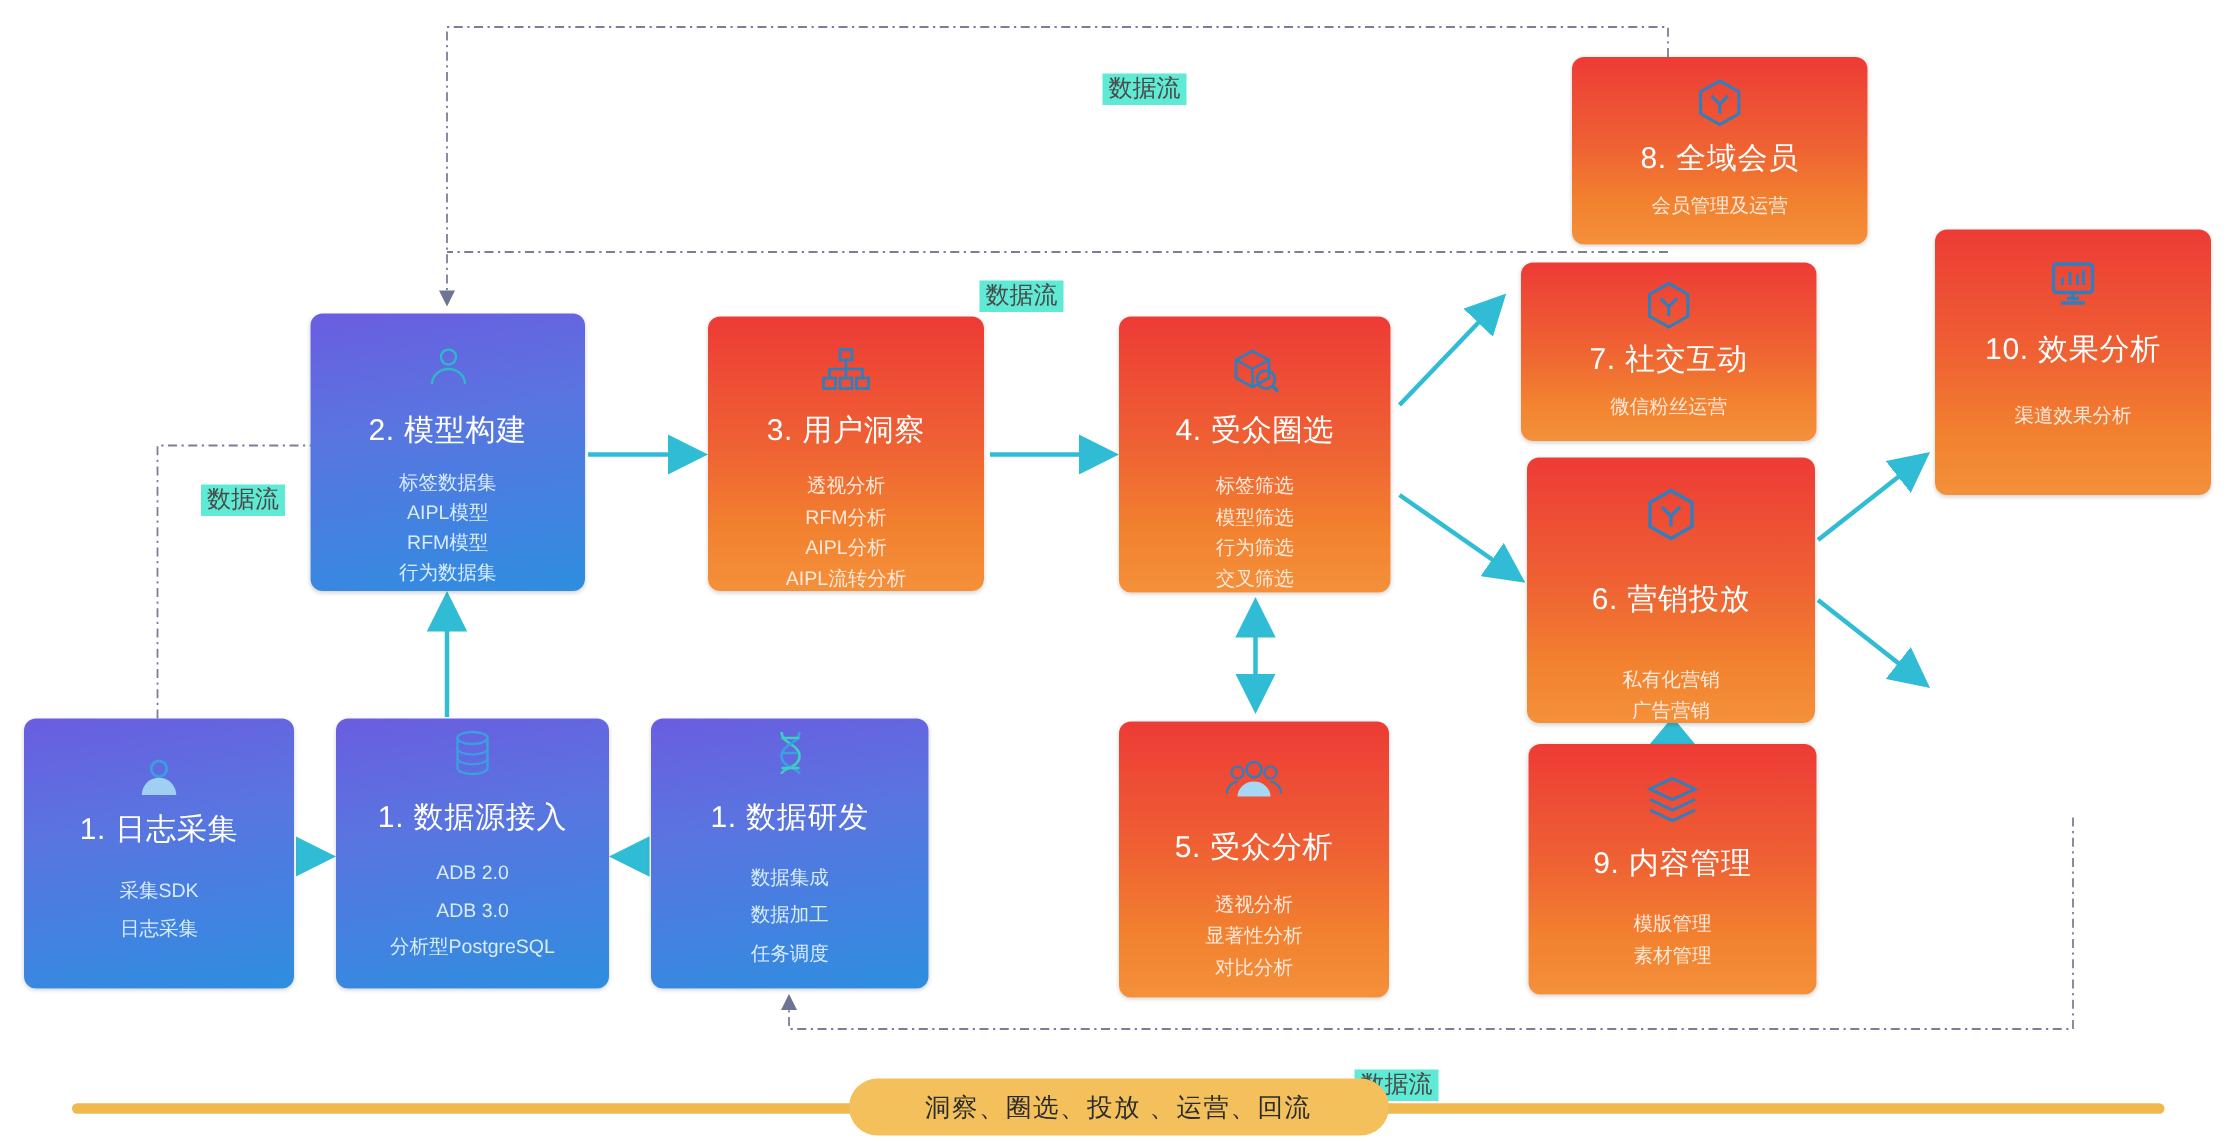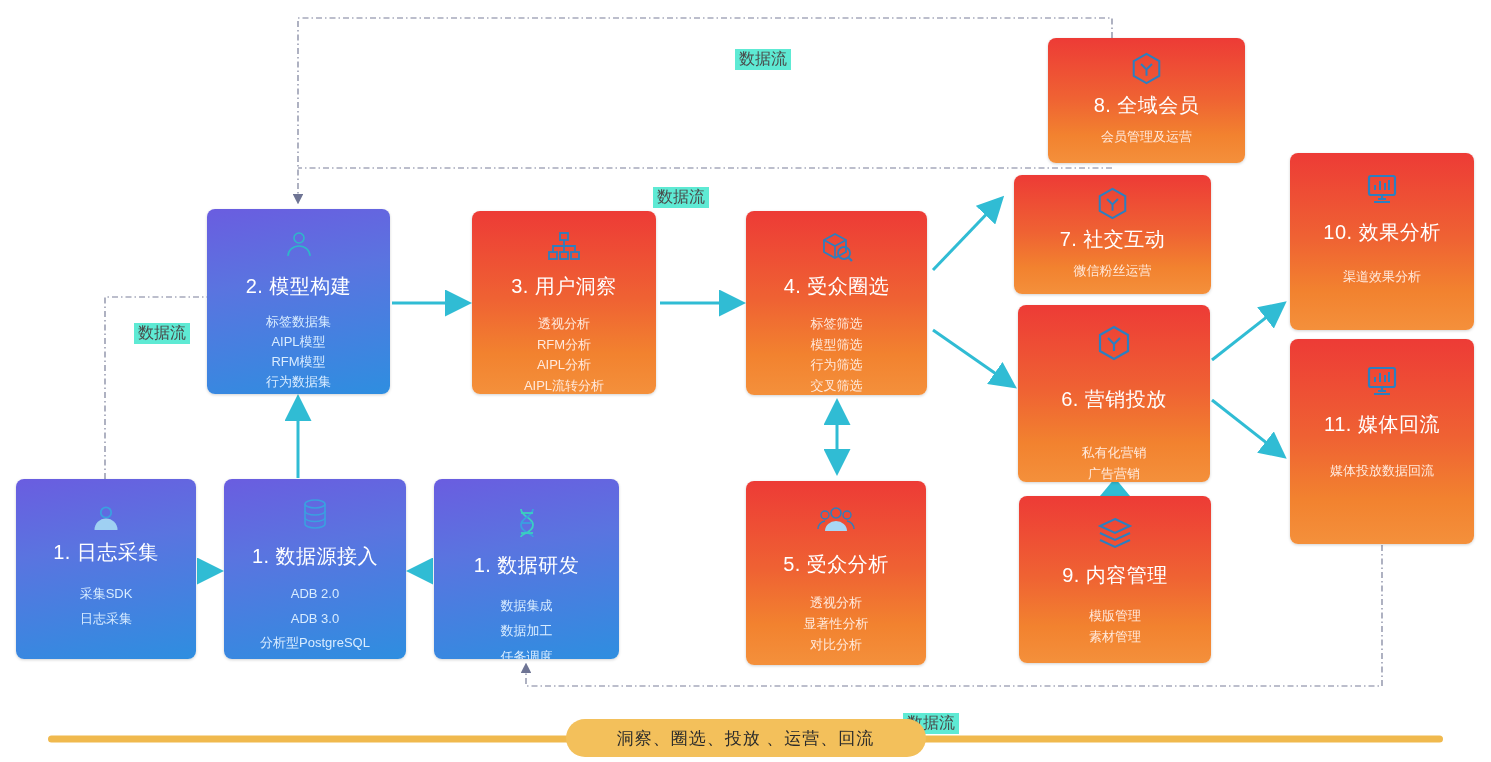--- a/index.html
+++ b/index.html
@@ -268,20 +268,6 @@
     </div>
   </div>
 
-  <div class="node red" style="left:1290px;top:339px;width:184px;height:205px;padding-top:26px;">
-    <span class="ico">
-      <svg width="34" height="32" viewBox="0 0 34 32">
-        <rect x="4" y="3" width="26" height="19" rx="2" fill="none" stroke="#2c7fc0" stroke-width="2.2"></rect>
-        <path d="M10,17 L10,12 M15,17 L15,8 M20,17 L20,10 M24,17 L24,7" stroke="#2c7fc0" stroke-width="2"></path>
-        <path d="M13,26 L21,26 M9,29 L25,29" stroke="#2c7fc0" stroke-width="2.2"></path>
-        <path d="M17,22 L17,26" stroke="#2c7fc0" stroke-width="2.2"></path>
-      </svg>
-    </span>
-    <div class="ttl" style="margin-top:14px;">11. 媒体回流</div>
-    <div class="subs" style="margin-top:24px;">
-      <div>媒体投放数据回流</div>
-    </div>
-  </div>
 
   <div class="flowlabel" style="left:735px;top:9px;">数据流</div>
   <div class="flowlabel" style="left:653px;top:147px;">数据流</div>

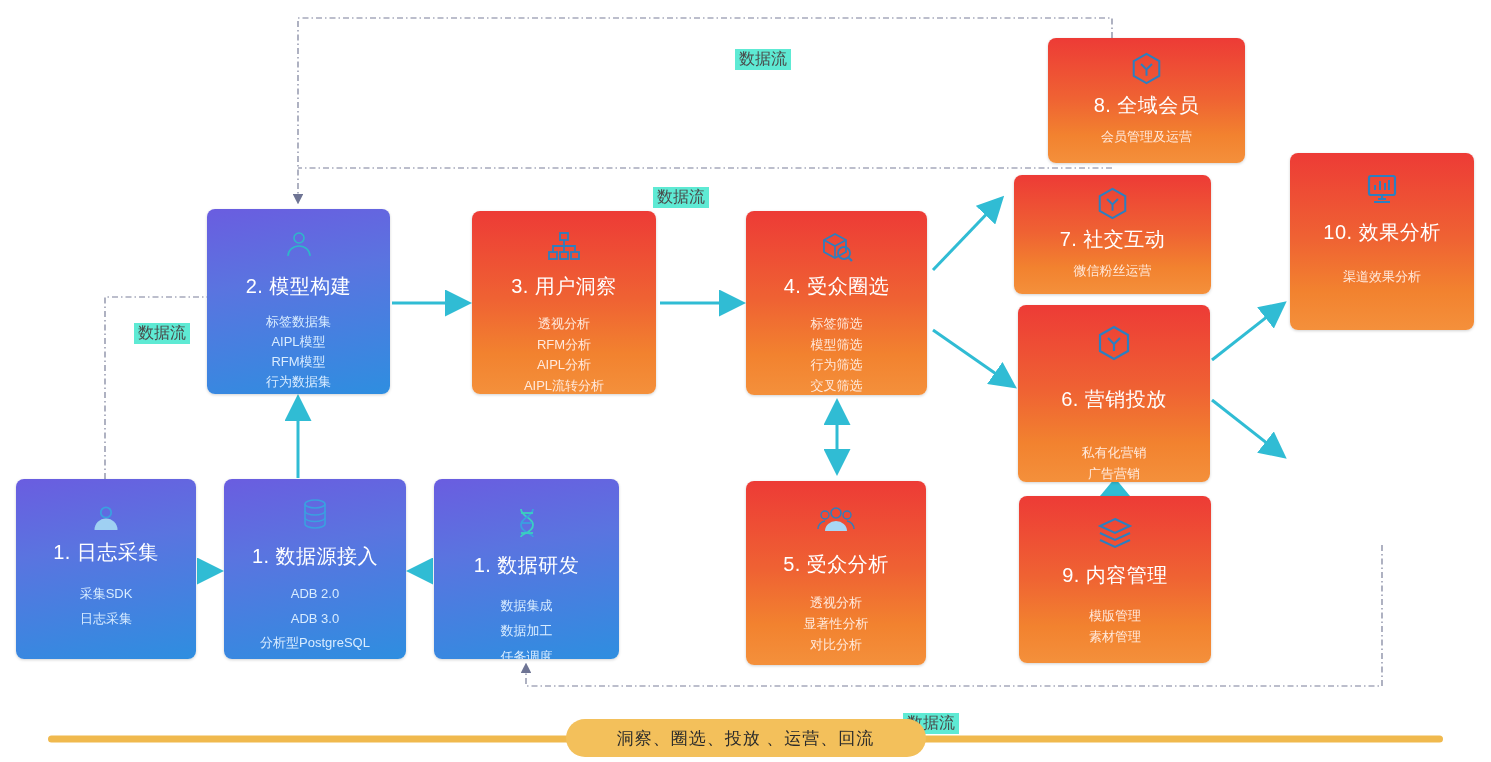--- a/index.html
+++ b/index.html
@@ -90,7 +90,7 @@
     </div>
   </div>
 
-  <div class="node blue" style="left:224px;top:479px;width:182px;height:180px;padding-top:18px;">
+  <div class="node blue" style="left:224px;top:479px;width:182px;height:180px;padding-top:6px;">
     <span class="ico">
       <svg width="30" height="34" viewBox="0 0 30 34">
         <ellipse cx="15" cy="7" rx="10" ry="4" fill="none" stroke="#3aa0e0" stroke-width="1.6"></ellipse>

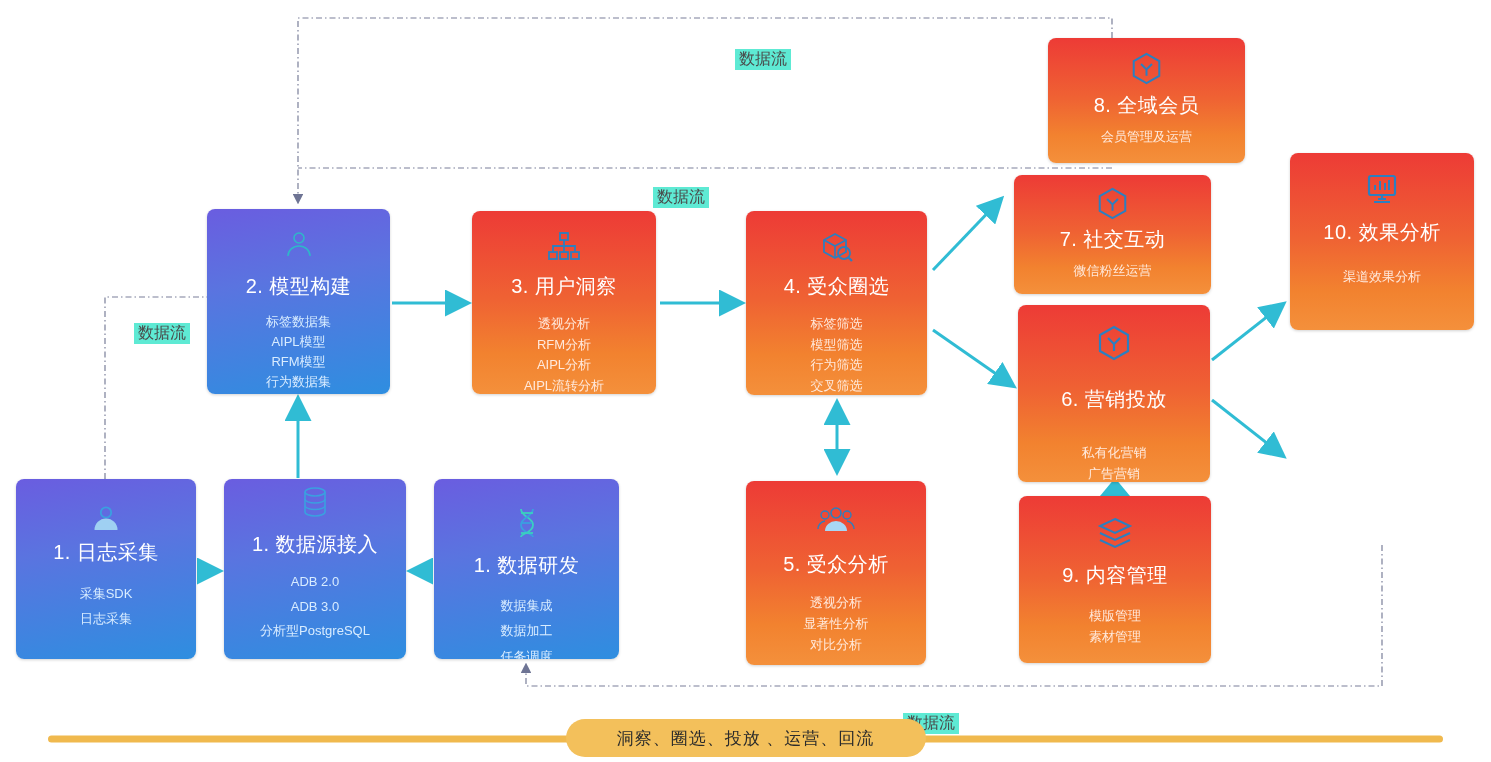--- a/index.html
+++ b/index.html
@@ -107,7 +107,7 @@
     </div>
   </div>
 
-  <div class="node blue" style="left:434px;top:479px;width:185px;height:180px;padding-top:27px;">
+  <div class="node blue" style="left:434px;top:479px;width:185px;height:180px;padding-top:6px;">
     <span class="ico">
       <svg width="28" height="34" viewBox="0 0 28 34">
         <path d="M8,3 C8,11 20,11 20,19 C20,27 8,27 8,31" fill="none" stroke="#3ad0c0" stroke-width="1.8"></path>

